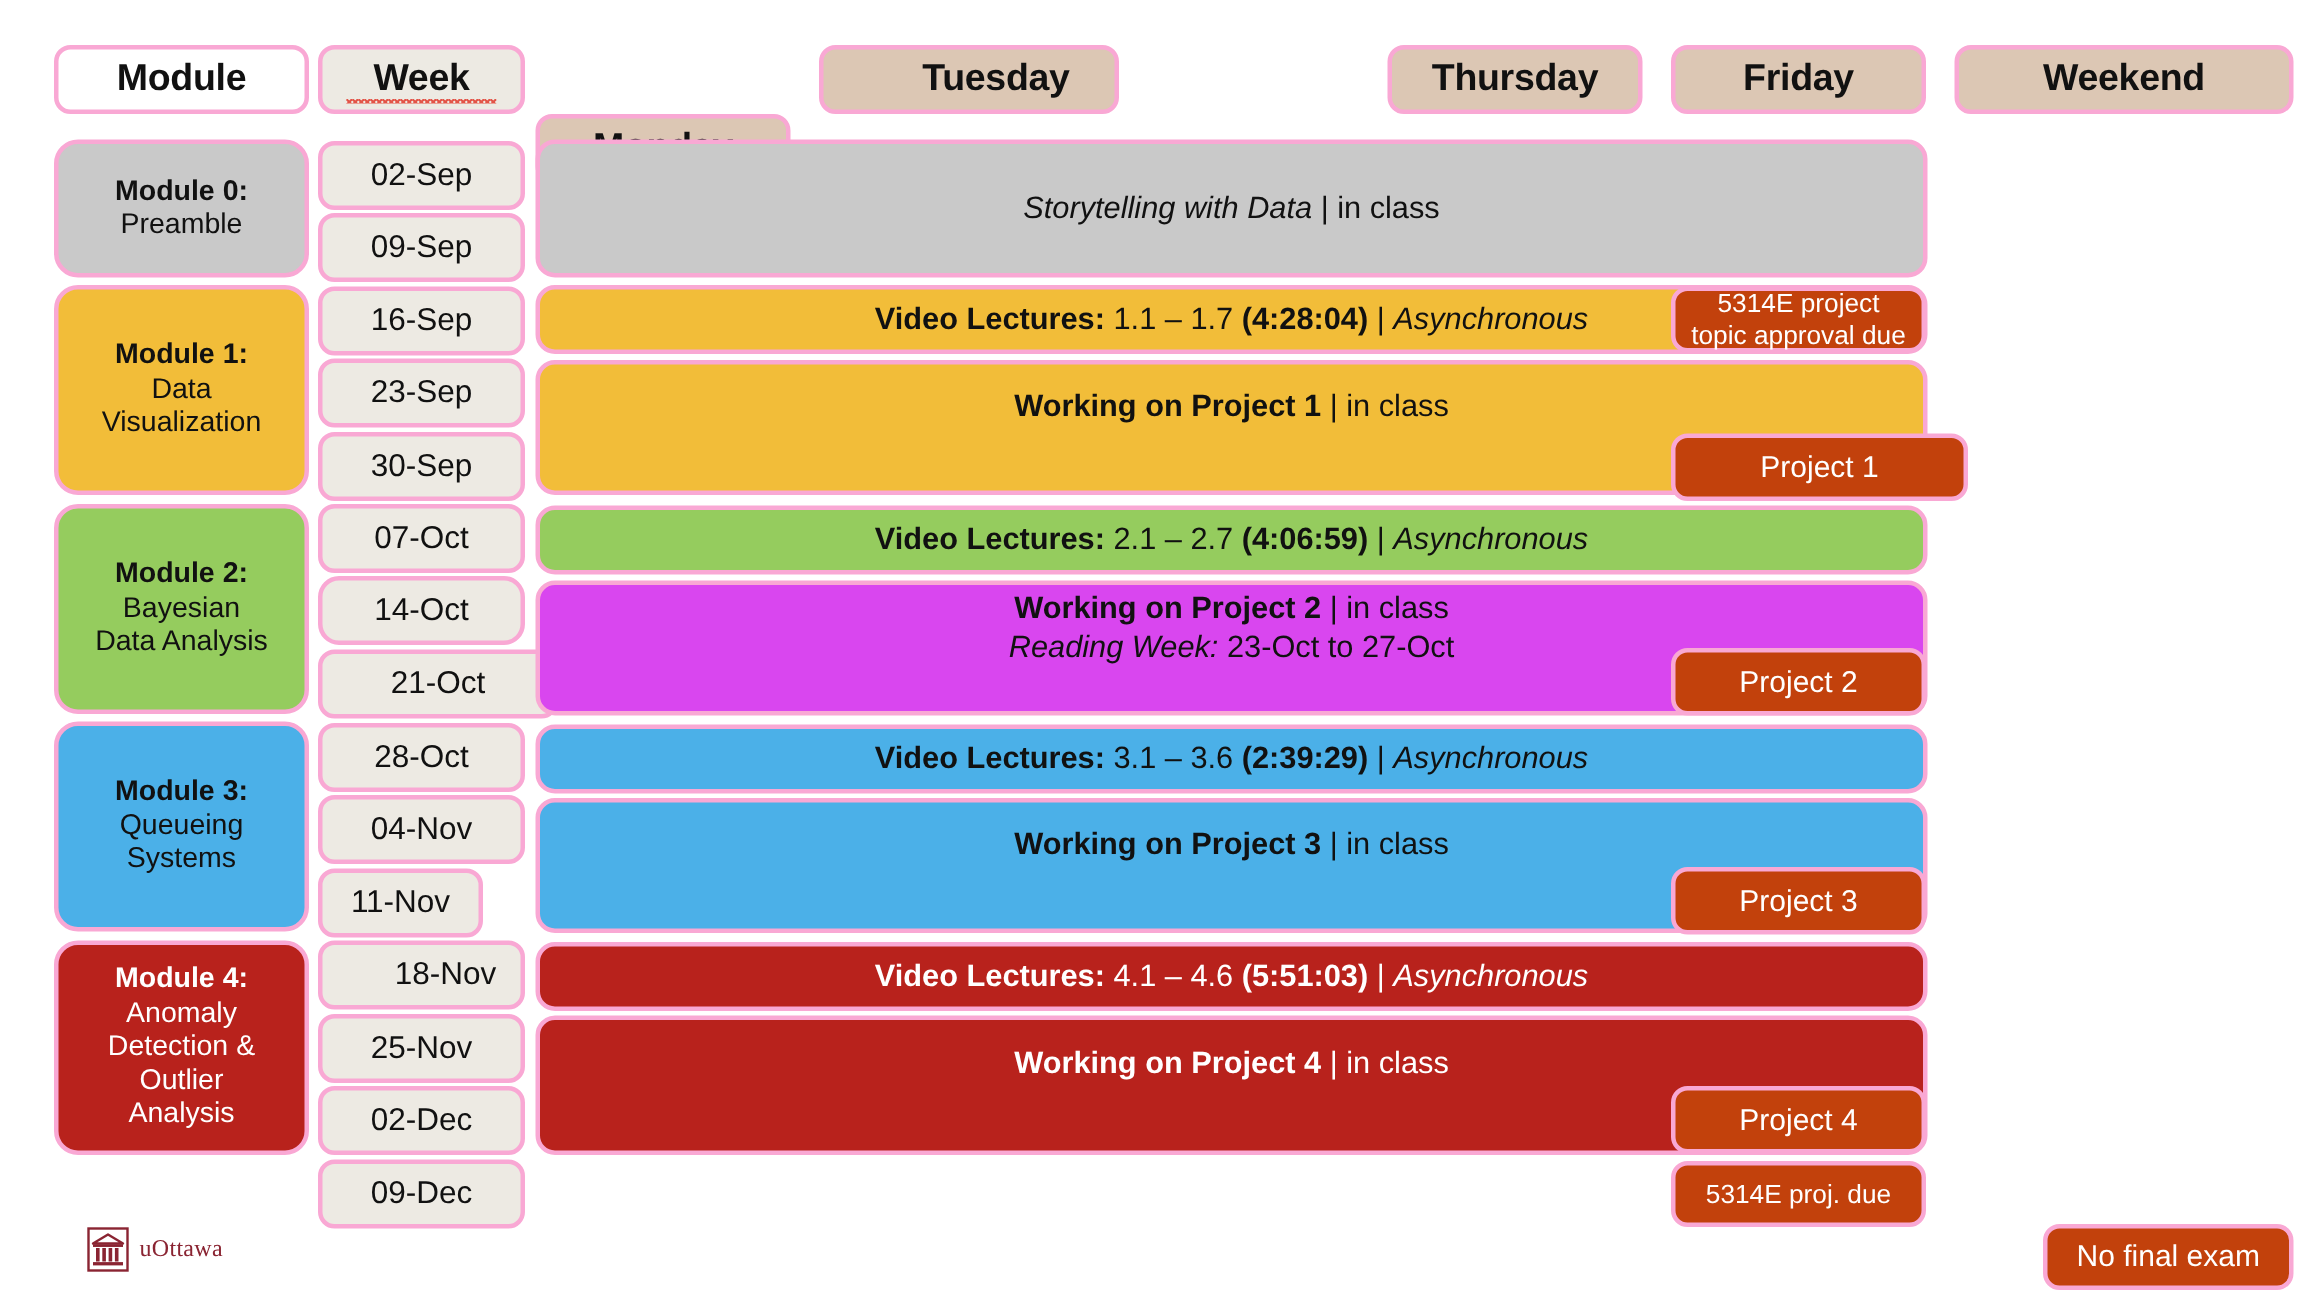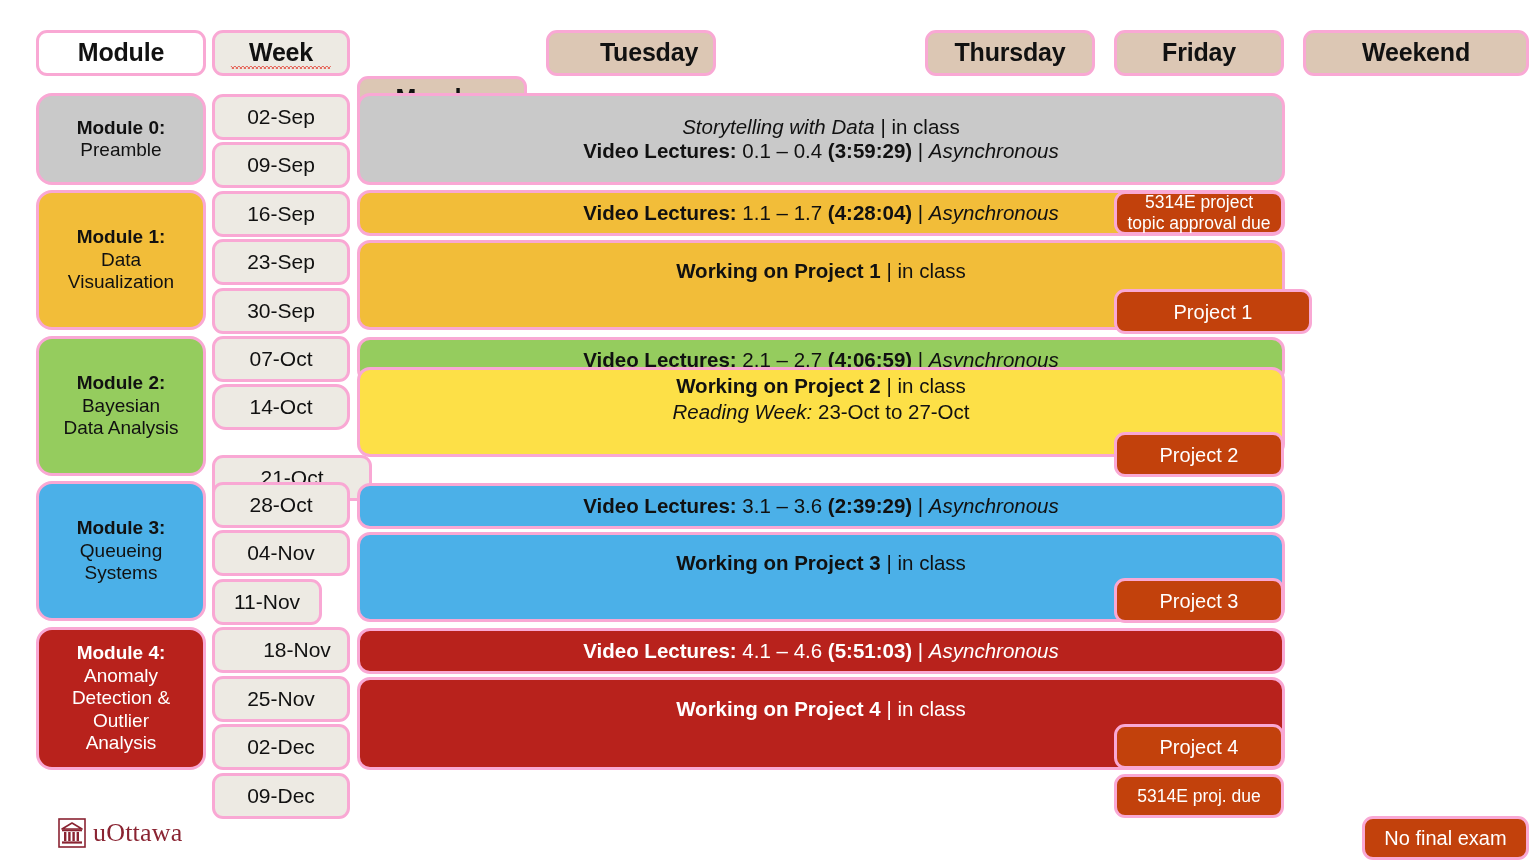--- a/index.html
+++ b/index.html
@@ -129,7 +129,7 @@
   <span>Monday</span>
 </div>
 
-<div class="pill hdr hdr-day" style="left:546px; top:30px; width:170px;padding-left:36px;">
+<div class="pill hdr hdr-day" style="left:546px; top:30px; width:200px;padding-left:36px;">
   <span>Tuesday</span>
 </div>
 

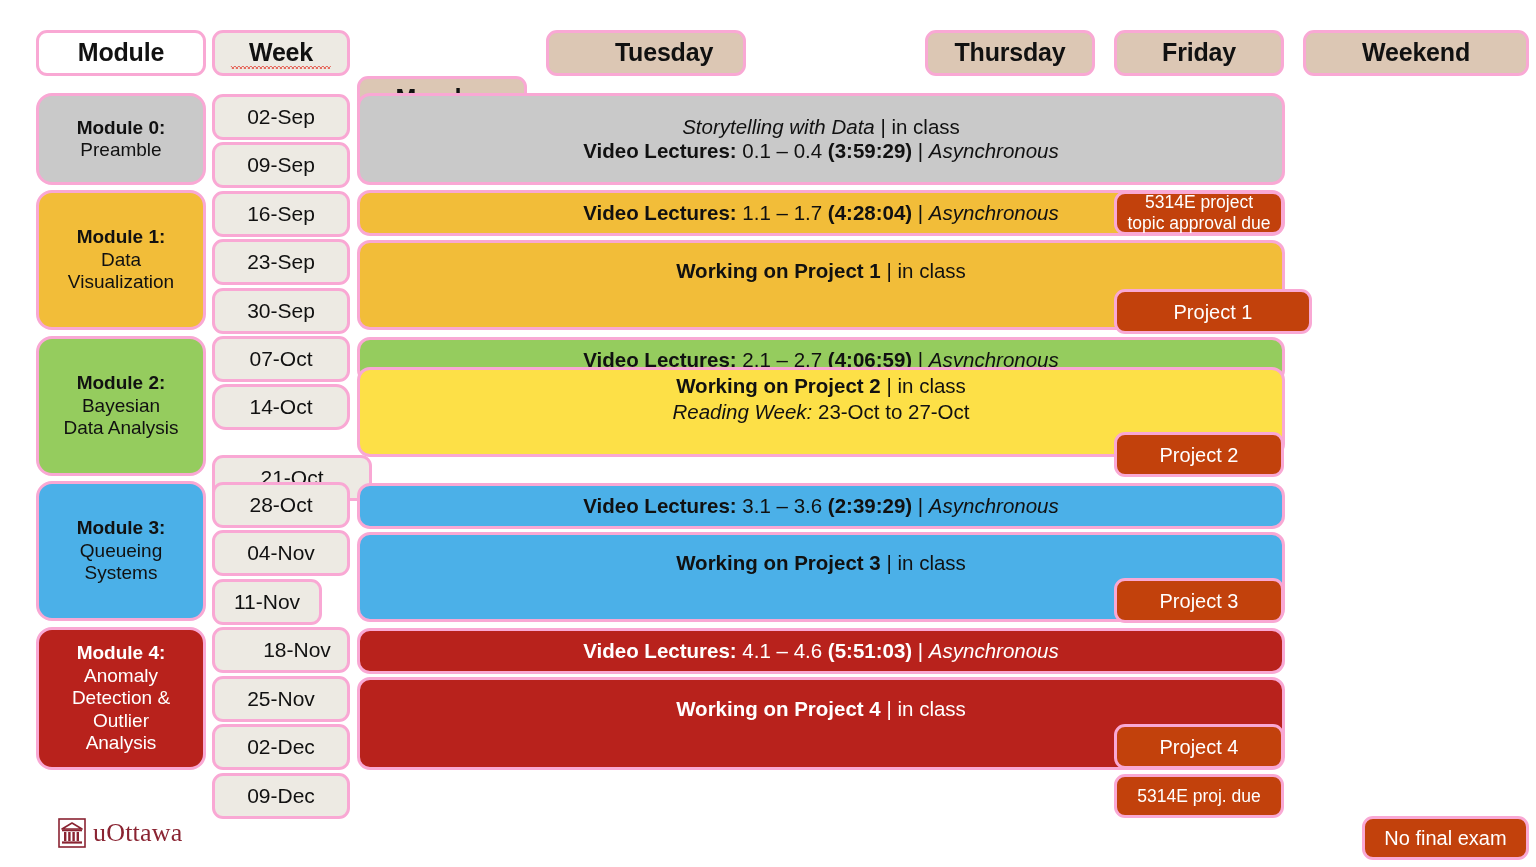--- a/index.html
+++ b/index.html
@@ -229,9 +229,6 @@
 <div class="pill bar" style="left:357px; top:93px; width:928px; height:92px; background:#c9c9c9;">
   <div class="line">
     <i>Storytelling with Data</i><span> | </span><span>in class</span>
-  </div>
-  <div class="line">
-    <b>Video Lectures:</b><span> 0.1 – 0.4 </span><b>(3:59:29)</b><span> | </span><i>Asynchronous</i>
   </div>
 </div>
 

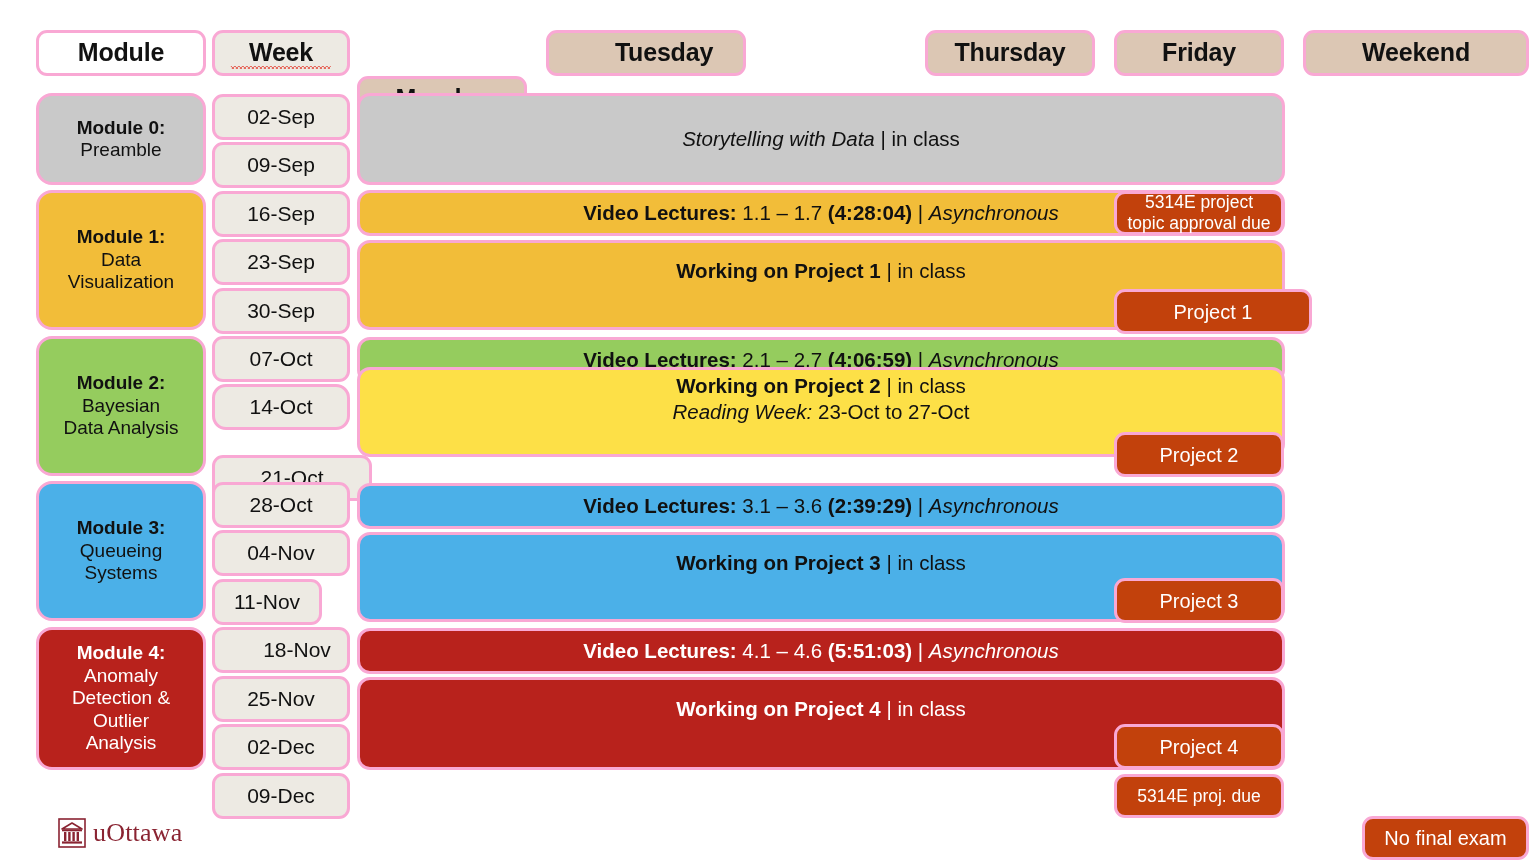--- a/index.html
+++ b/index.html
@@ -250,7 +250,7 @@
   </div>
 </div>
 
-<div class="pill bar" style="left:357px; top:367px; width:928px; height:90px; background:#fde047;">
+<div class="pill bar" style="left:357px; top:387px; width:928px; height:90px; background:#d946ef;">
   <div class="line" style="position:relative; top:-14px;">
     <b>Working on Project 2</b><span> | </span><span>in class</span>
   </div>

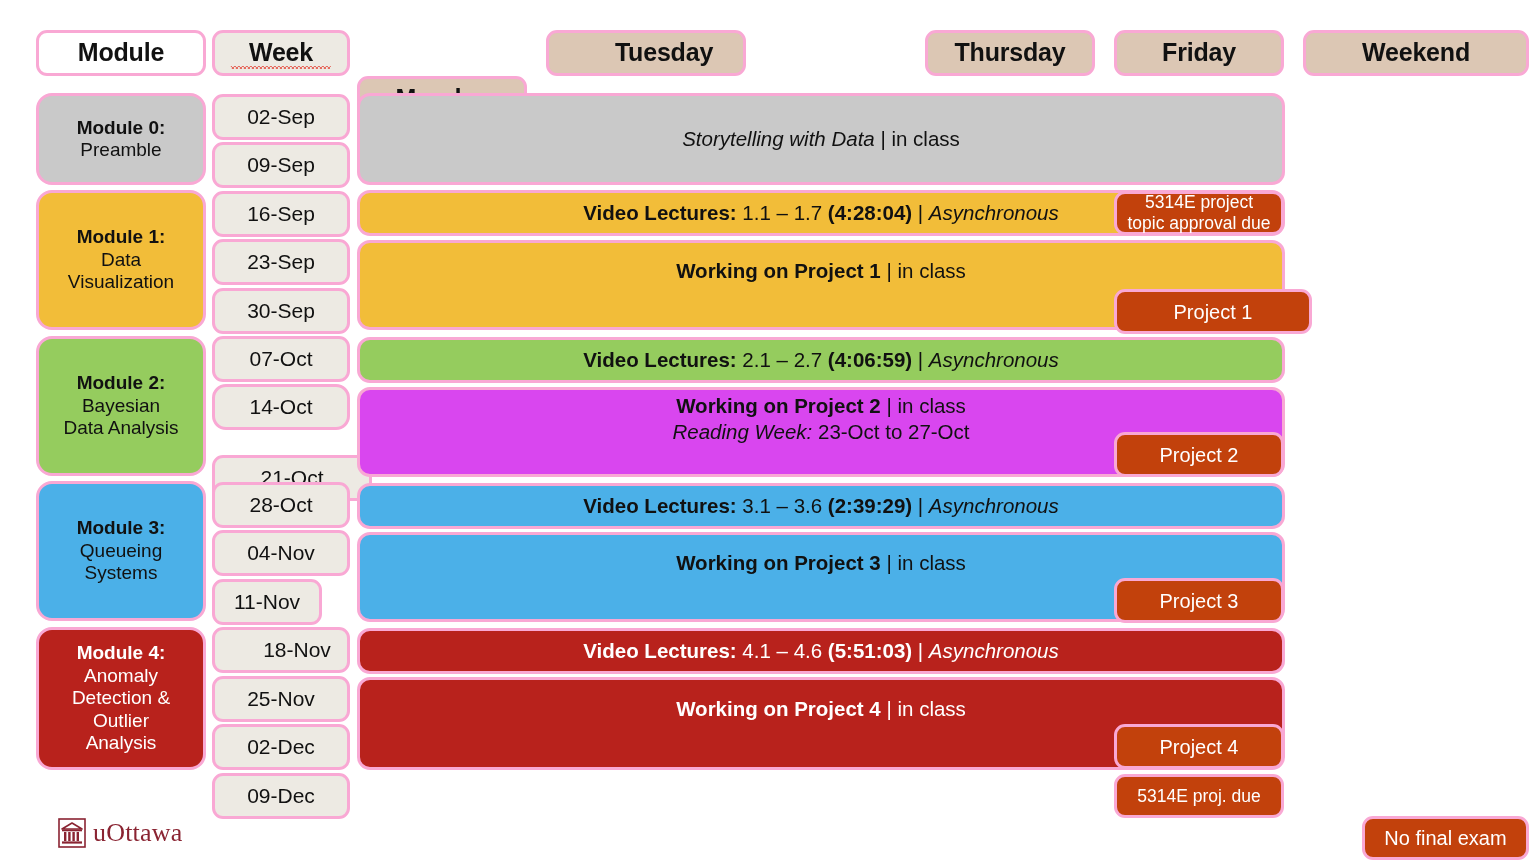--- a/index.html
+++ b/index.html
@@ -201,7 +201,7 @@
 <div class="pill week-cell" style="left:212px; top:384px; width:138px;border-radius:14px;">
     <span>14-Oct</span>
   </div>
-<div class="pill week-cell" style="left:212px; top:455px; width:160px;">
+<div class="pill week-cell" style="left:212px; top:433px; width:160px;">
     <span>21-Oct</span>
   </div>
 <div class="pill week-cell" style="left:212px; top:482px; width:138px;">

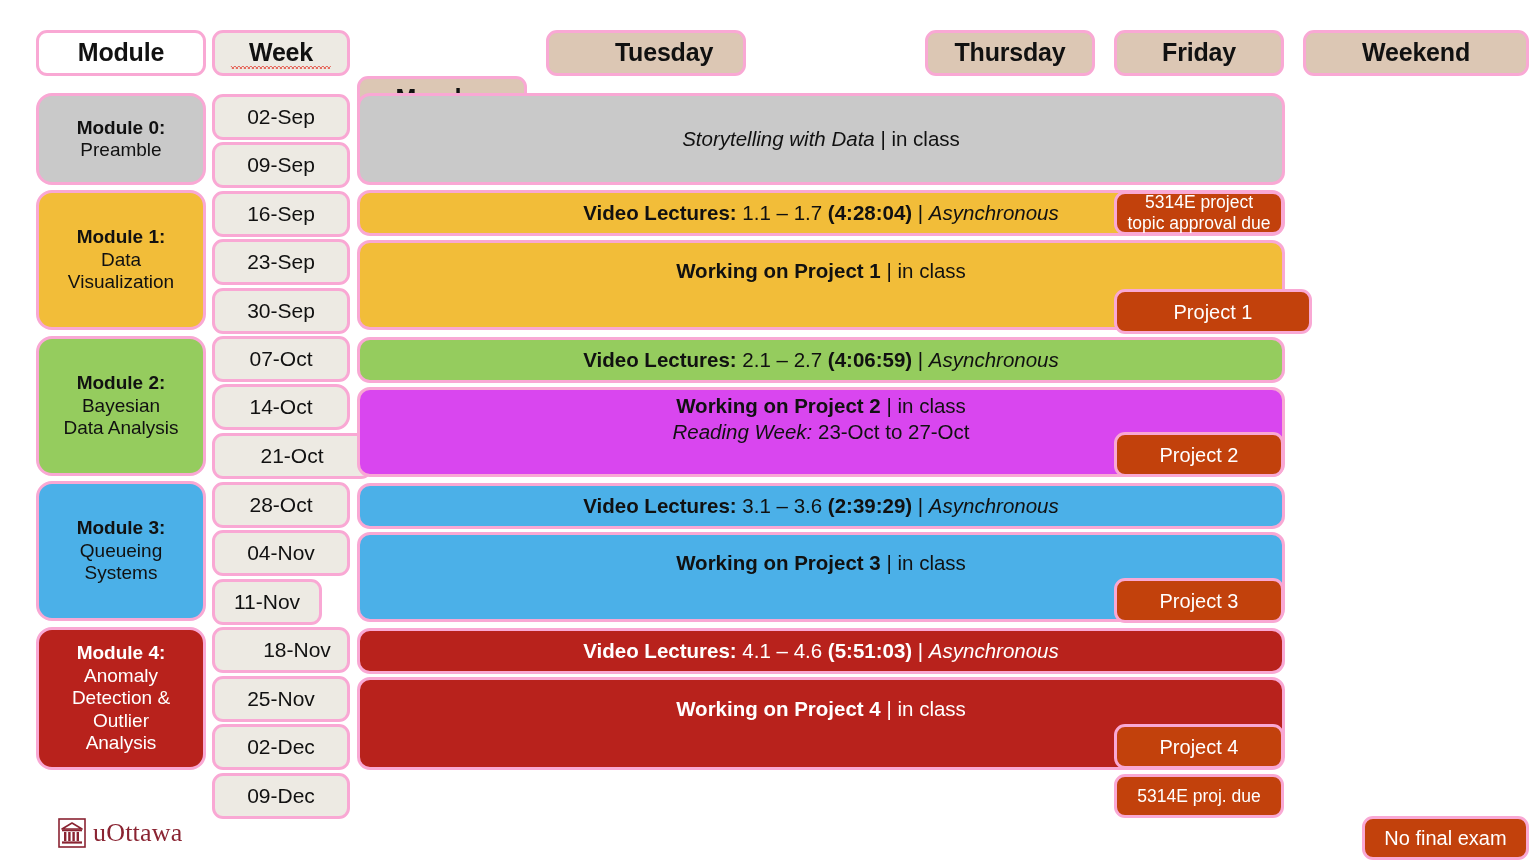--- a/index.html
+++ b/index.html
@@ -109,7 +109,7 @@
   }
   .logo-text {
     font-family: "Liberation Serif", serif;
-    font-size: 26px;
+    font-size: 16px;
     color: #8a2432;
     letter-spacing: 0.2px;
   }

